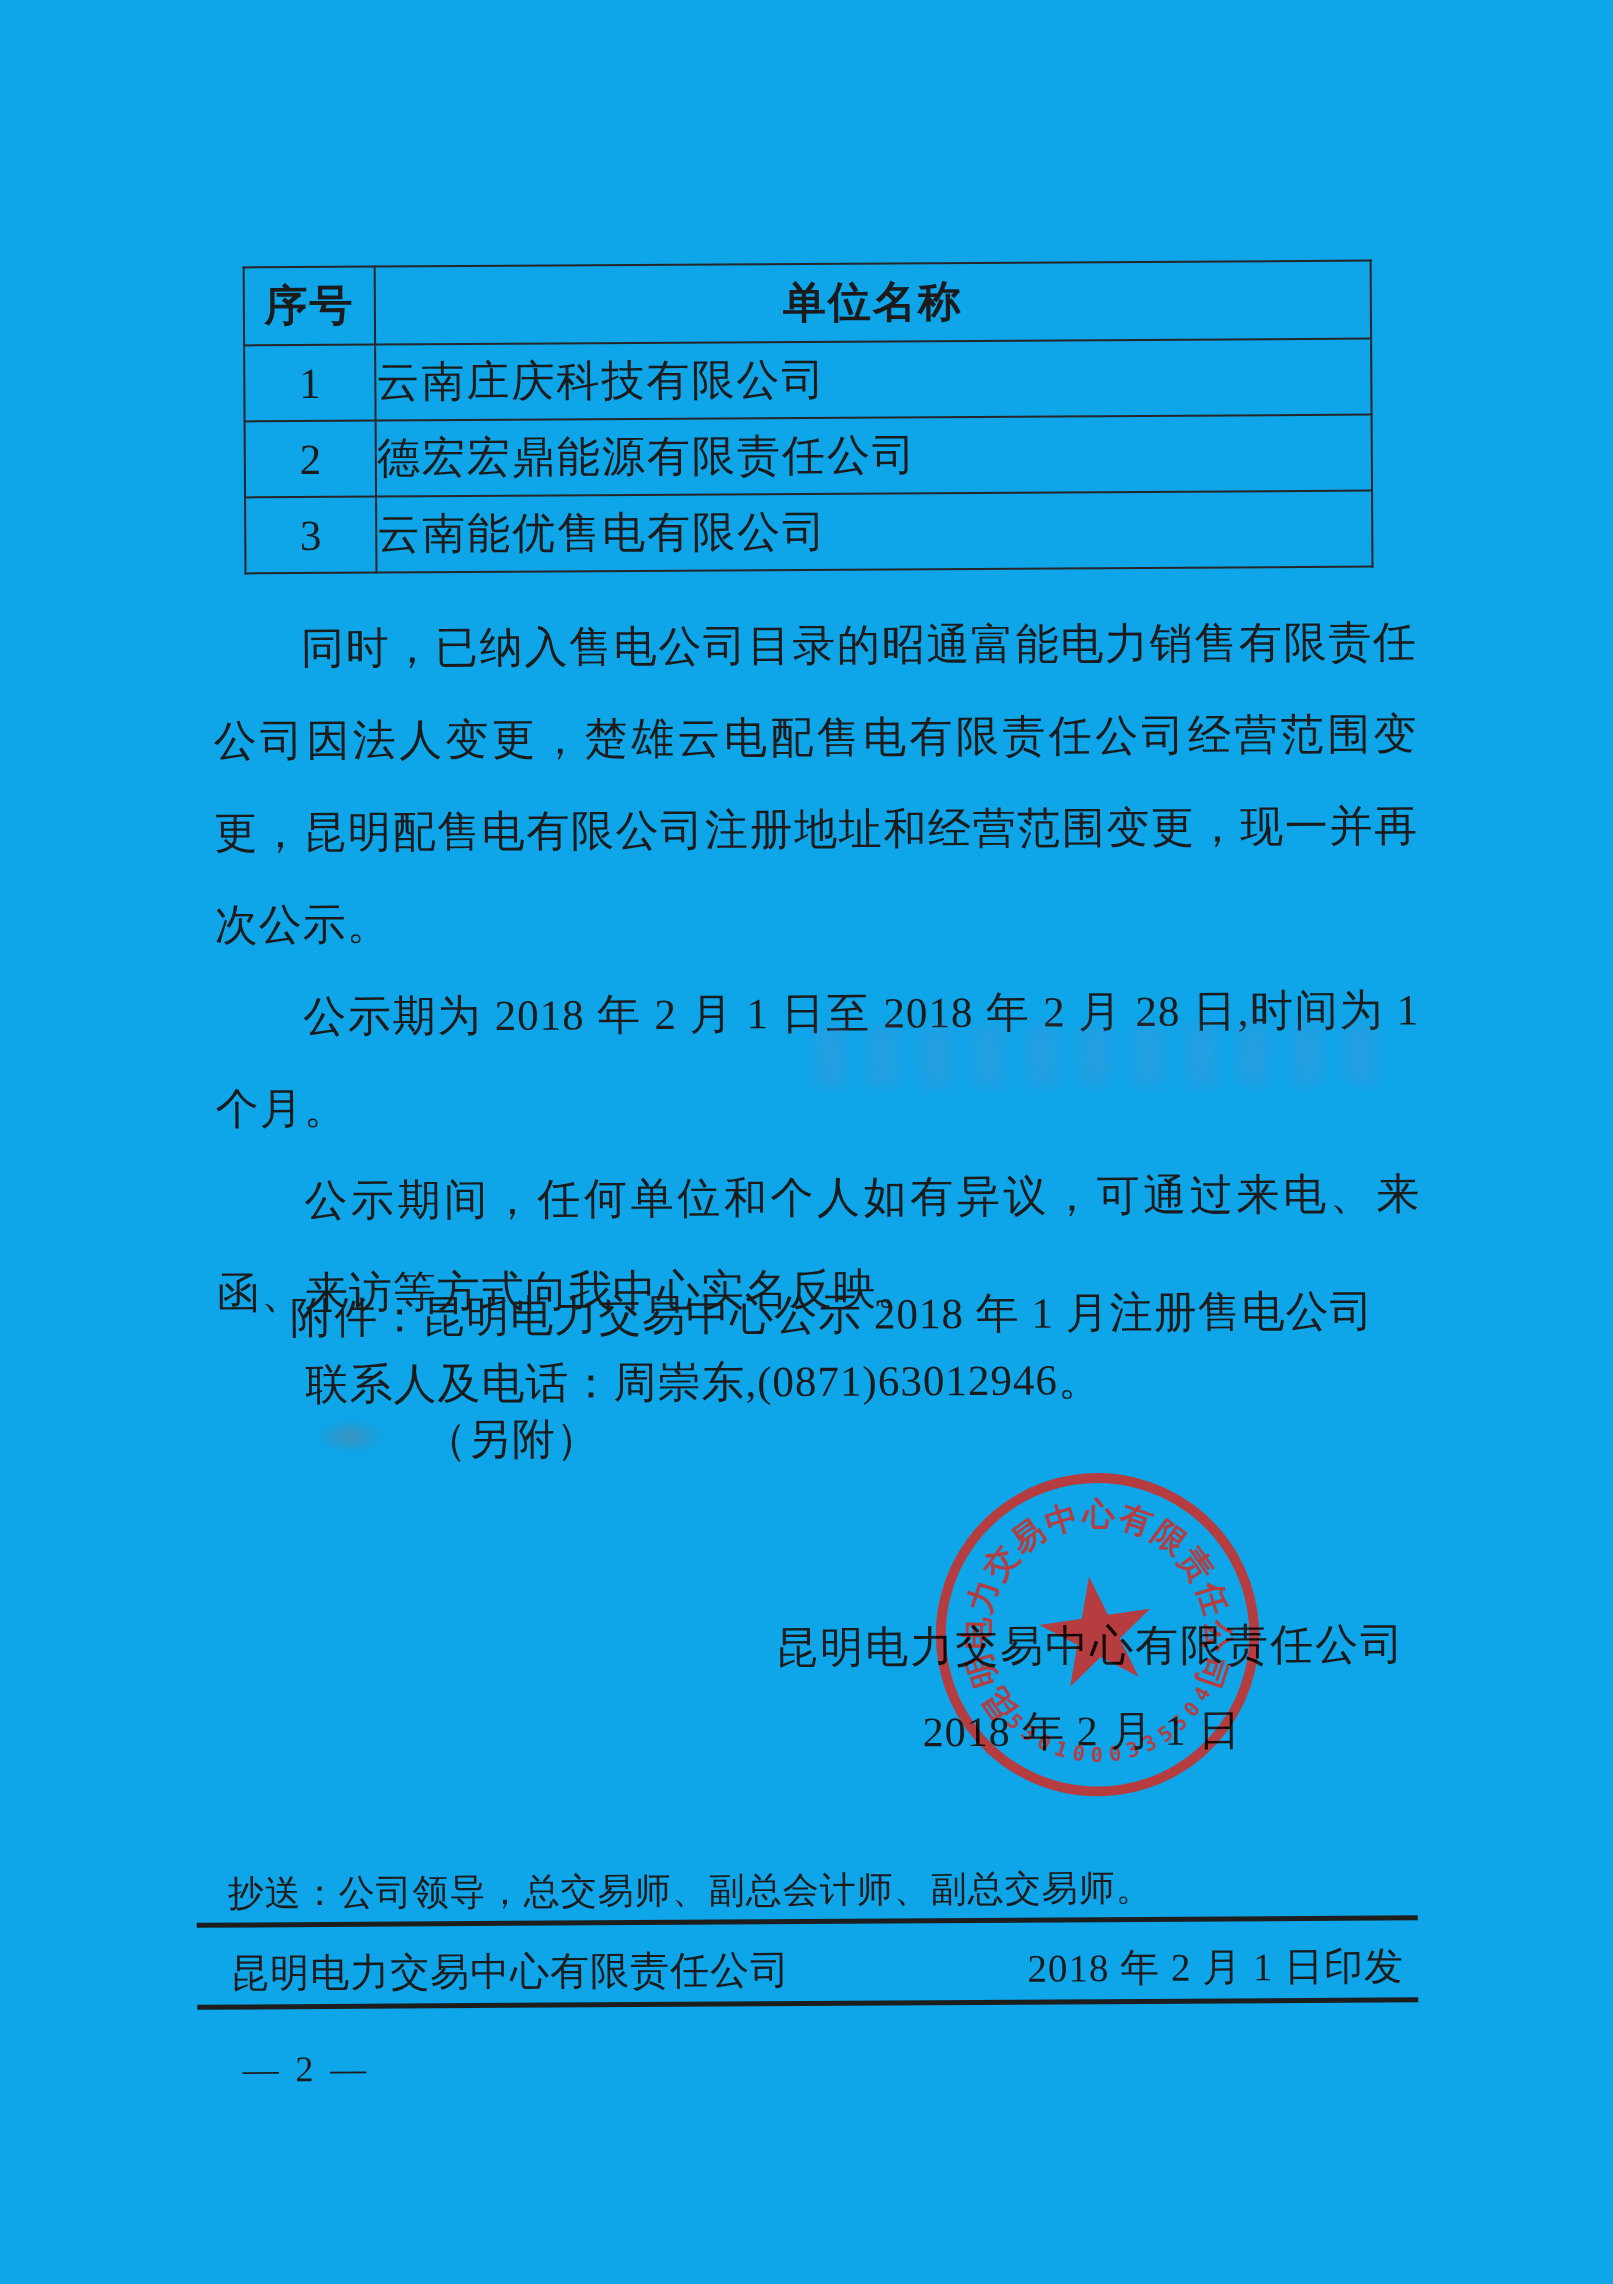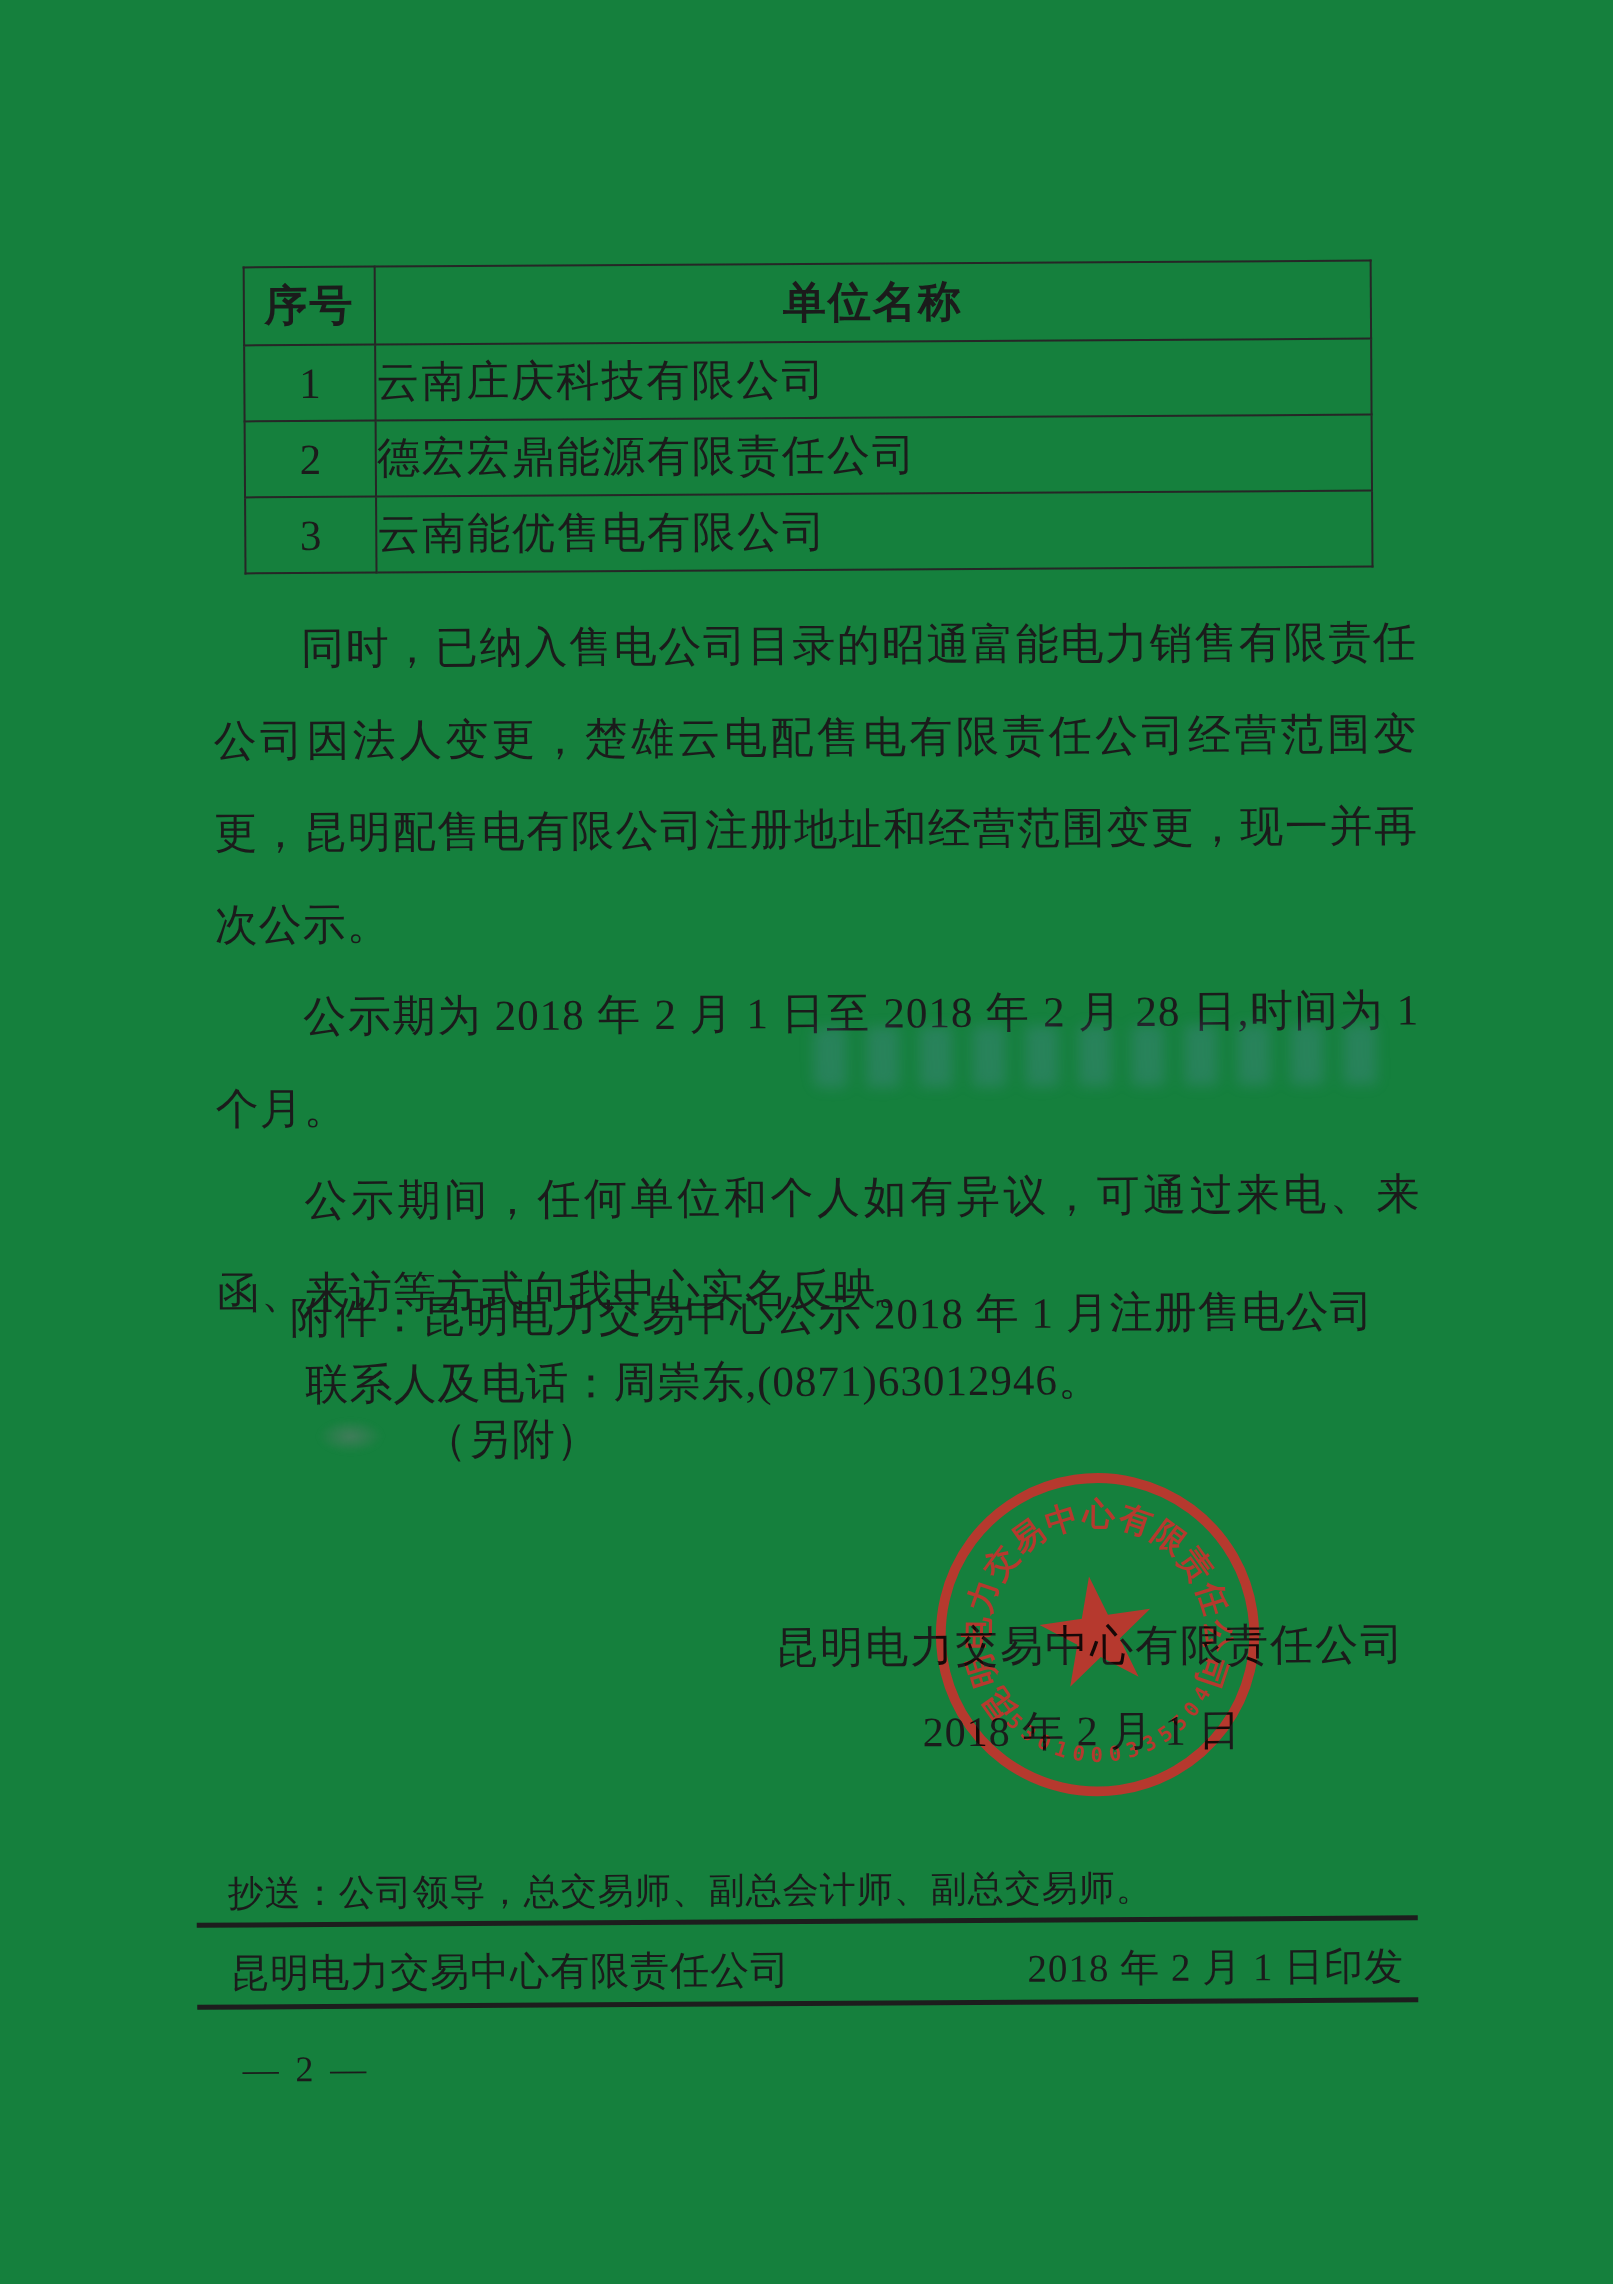--- a/index.html
+++ b/index.html
@@ -7,7 +7,7 @@
     position:relative;
     width:1613px;height:2285px;
     margin:0 auto;
-    background:#15803d;
+    background:#0ea5e9;
     overflow:hidden;
     font-family:"Liberation Serif","DejaVu Serif",serif;
     color:#1b1b1b;

